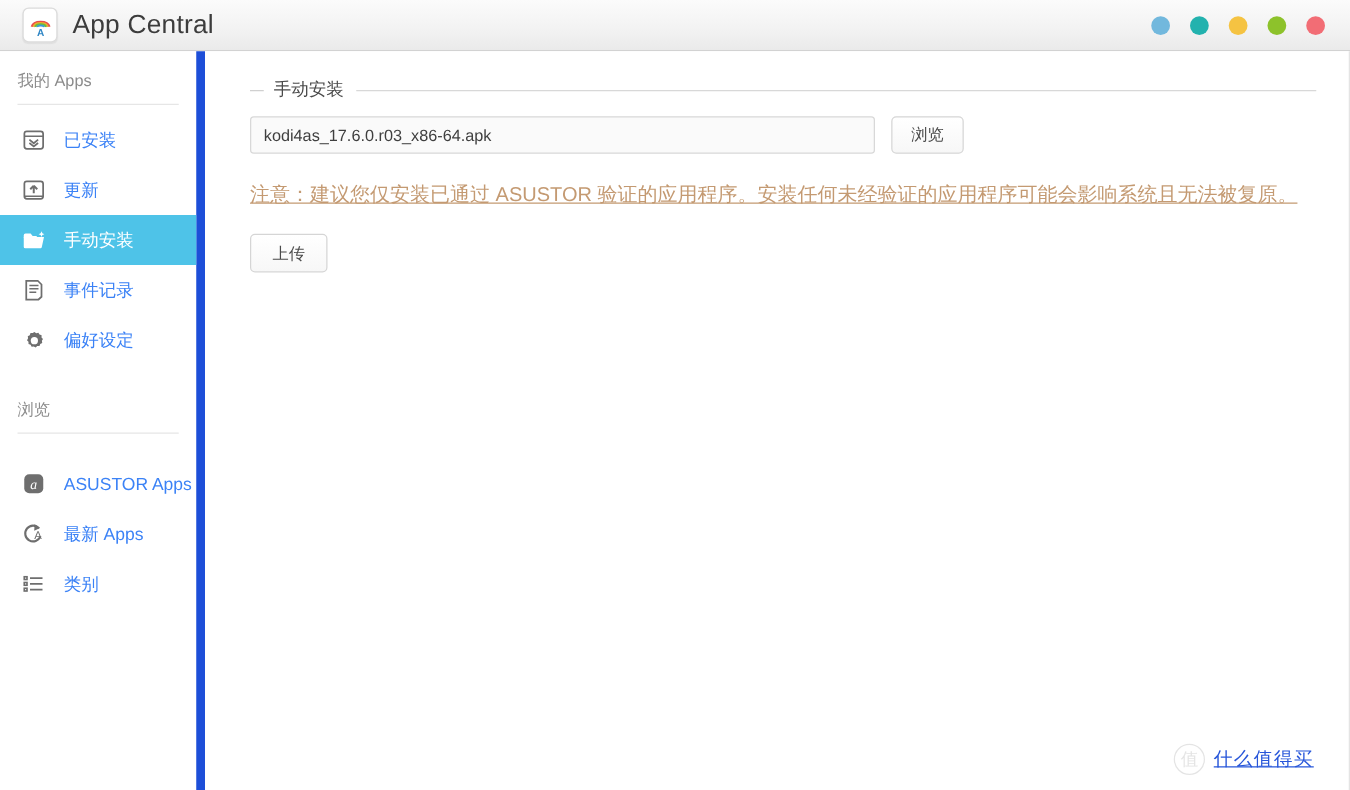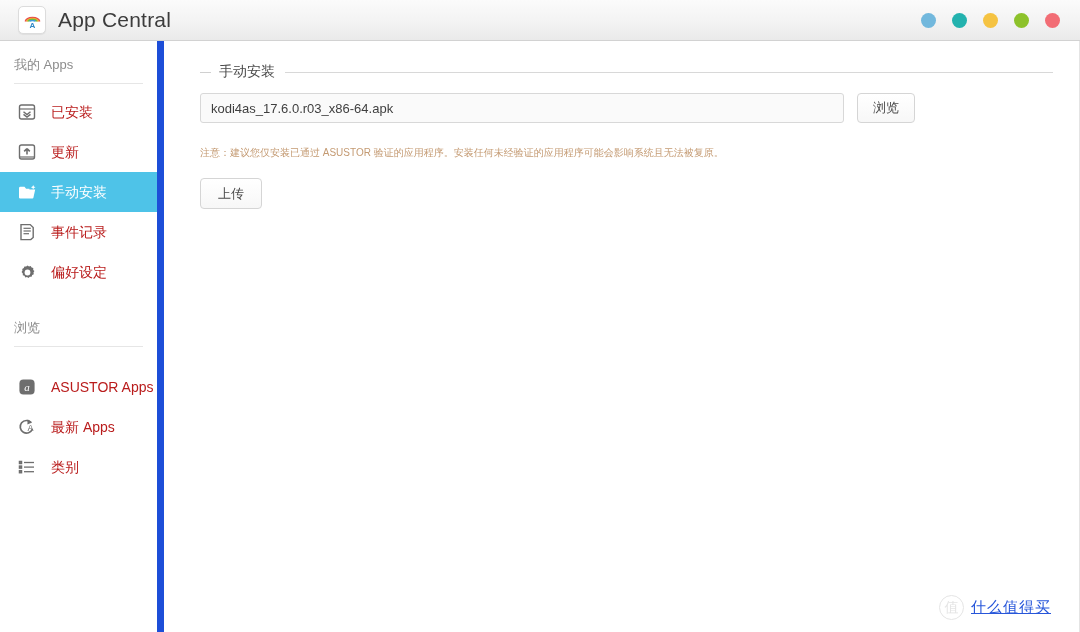--- a/index.html
+++ b/index.html
@@ -98,7 +98,7 @@
     height: 40px;
     padding-left: 16px;
     font-size: 14px;
-    color: #b91c1c;
+    color: #3b82f6;
     cursor: default;
     box-sizing: border-box;
   }

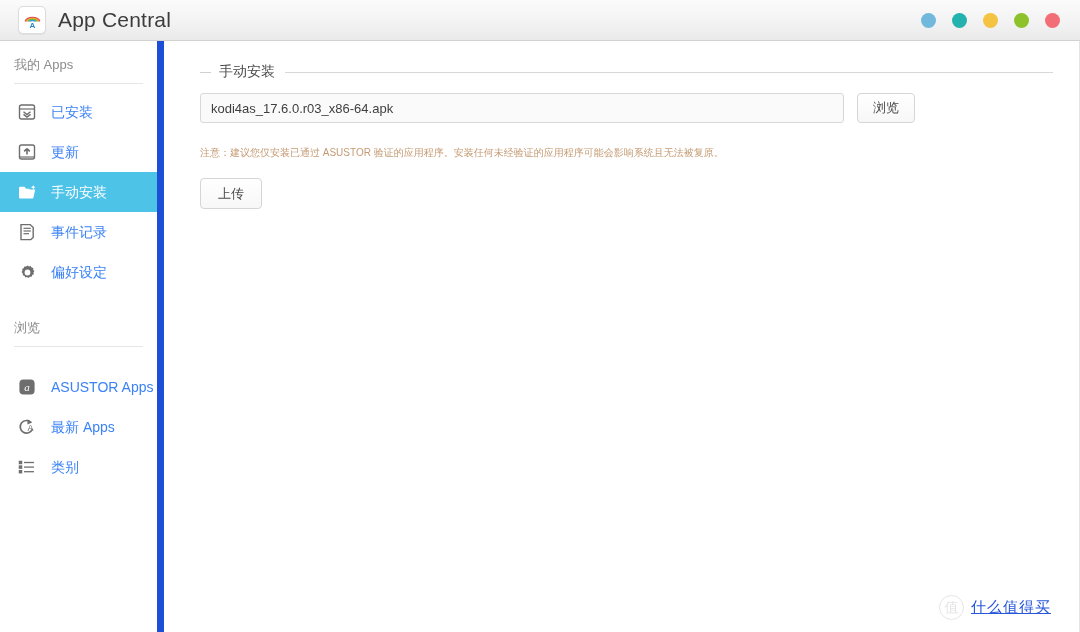--- a/index.html
+++ b/index.html
@@ -164,7 +164,7 @@
     margin-top: 12px;
   }
   .file-input {
-    width: 644px;
+    width: 500px;
     height: 30px;
     box-sizing: border-box;
     border: 1px solid #d8d8d8;

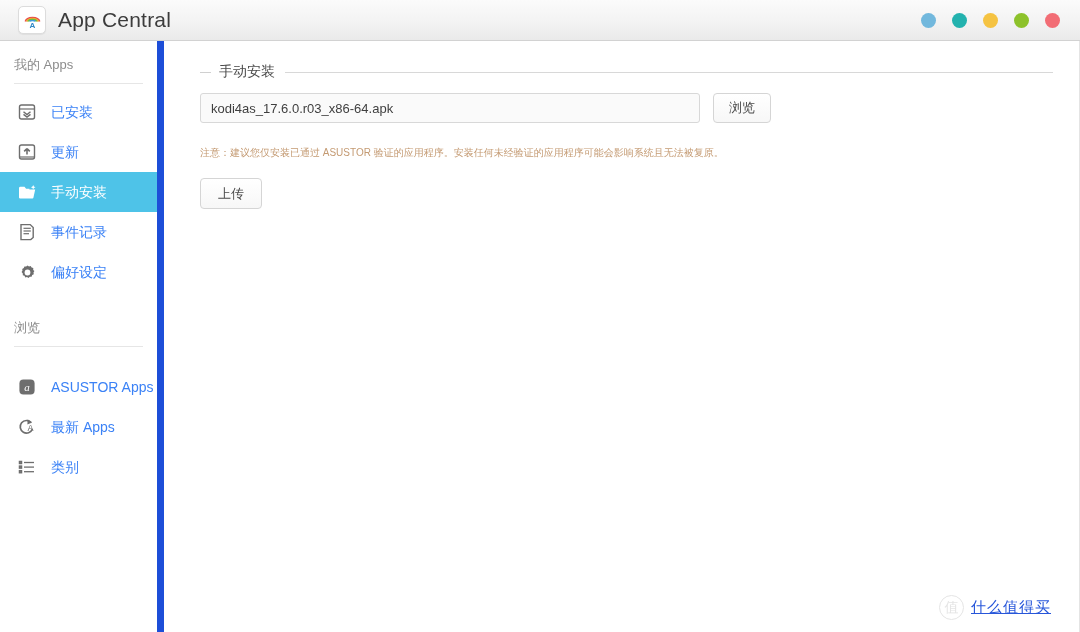--- a/index.html
+++ b/index.html
@@ -192,9 +192,10 @@
   .browse-btn { margin-left: 13px; }
   .warning {
     margin-top: 22px;
-    font-size: 10px;
+    font-size: 16px;
     color: #c49a72;
     line-height: 1.5;
+    text-decoration: underline;
   }
   .upload-row {
     display: flex;

